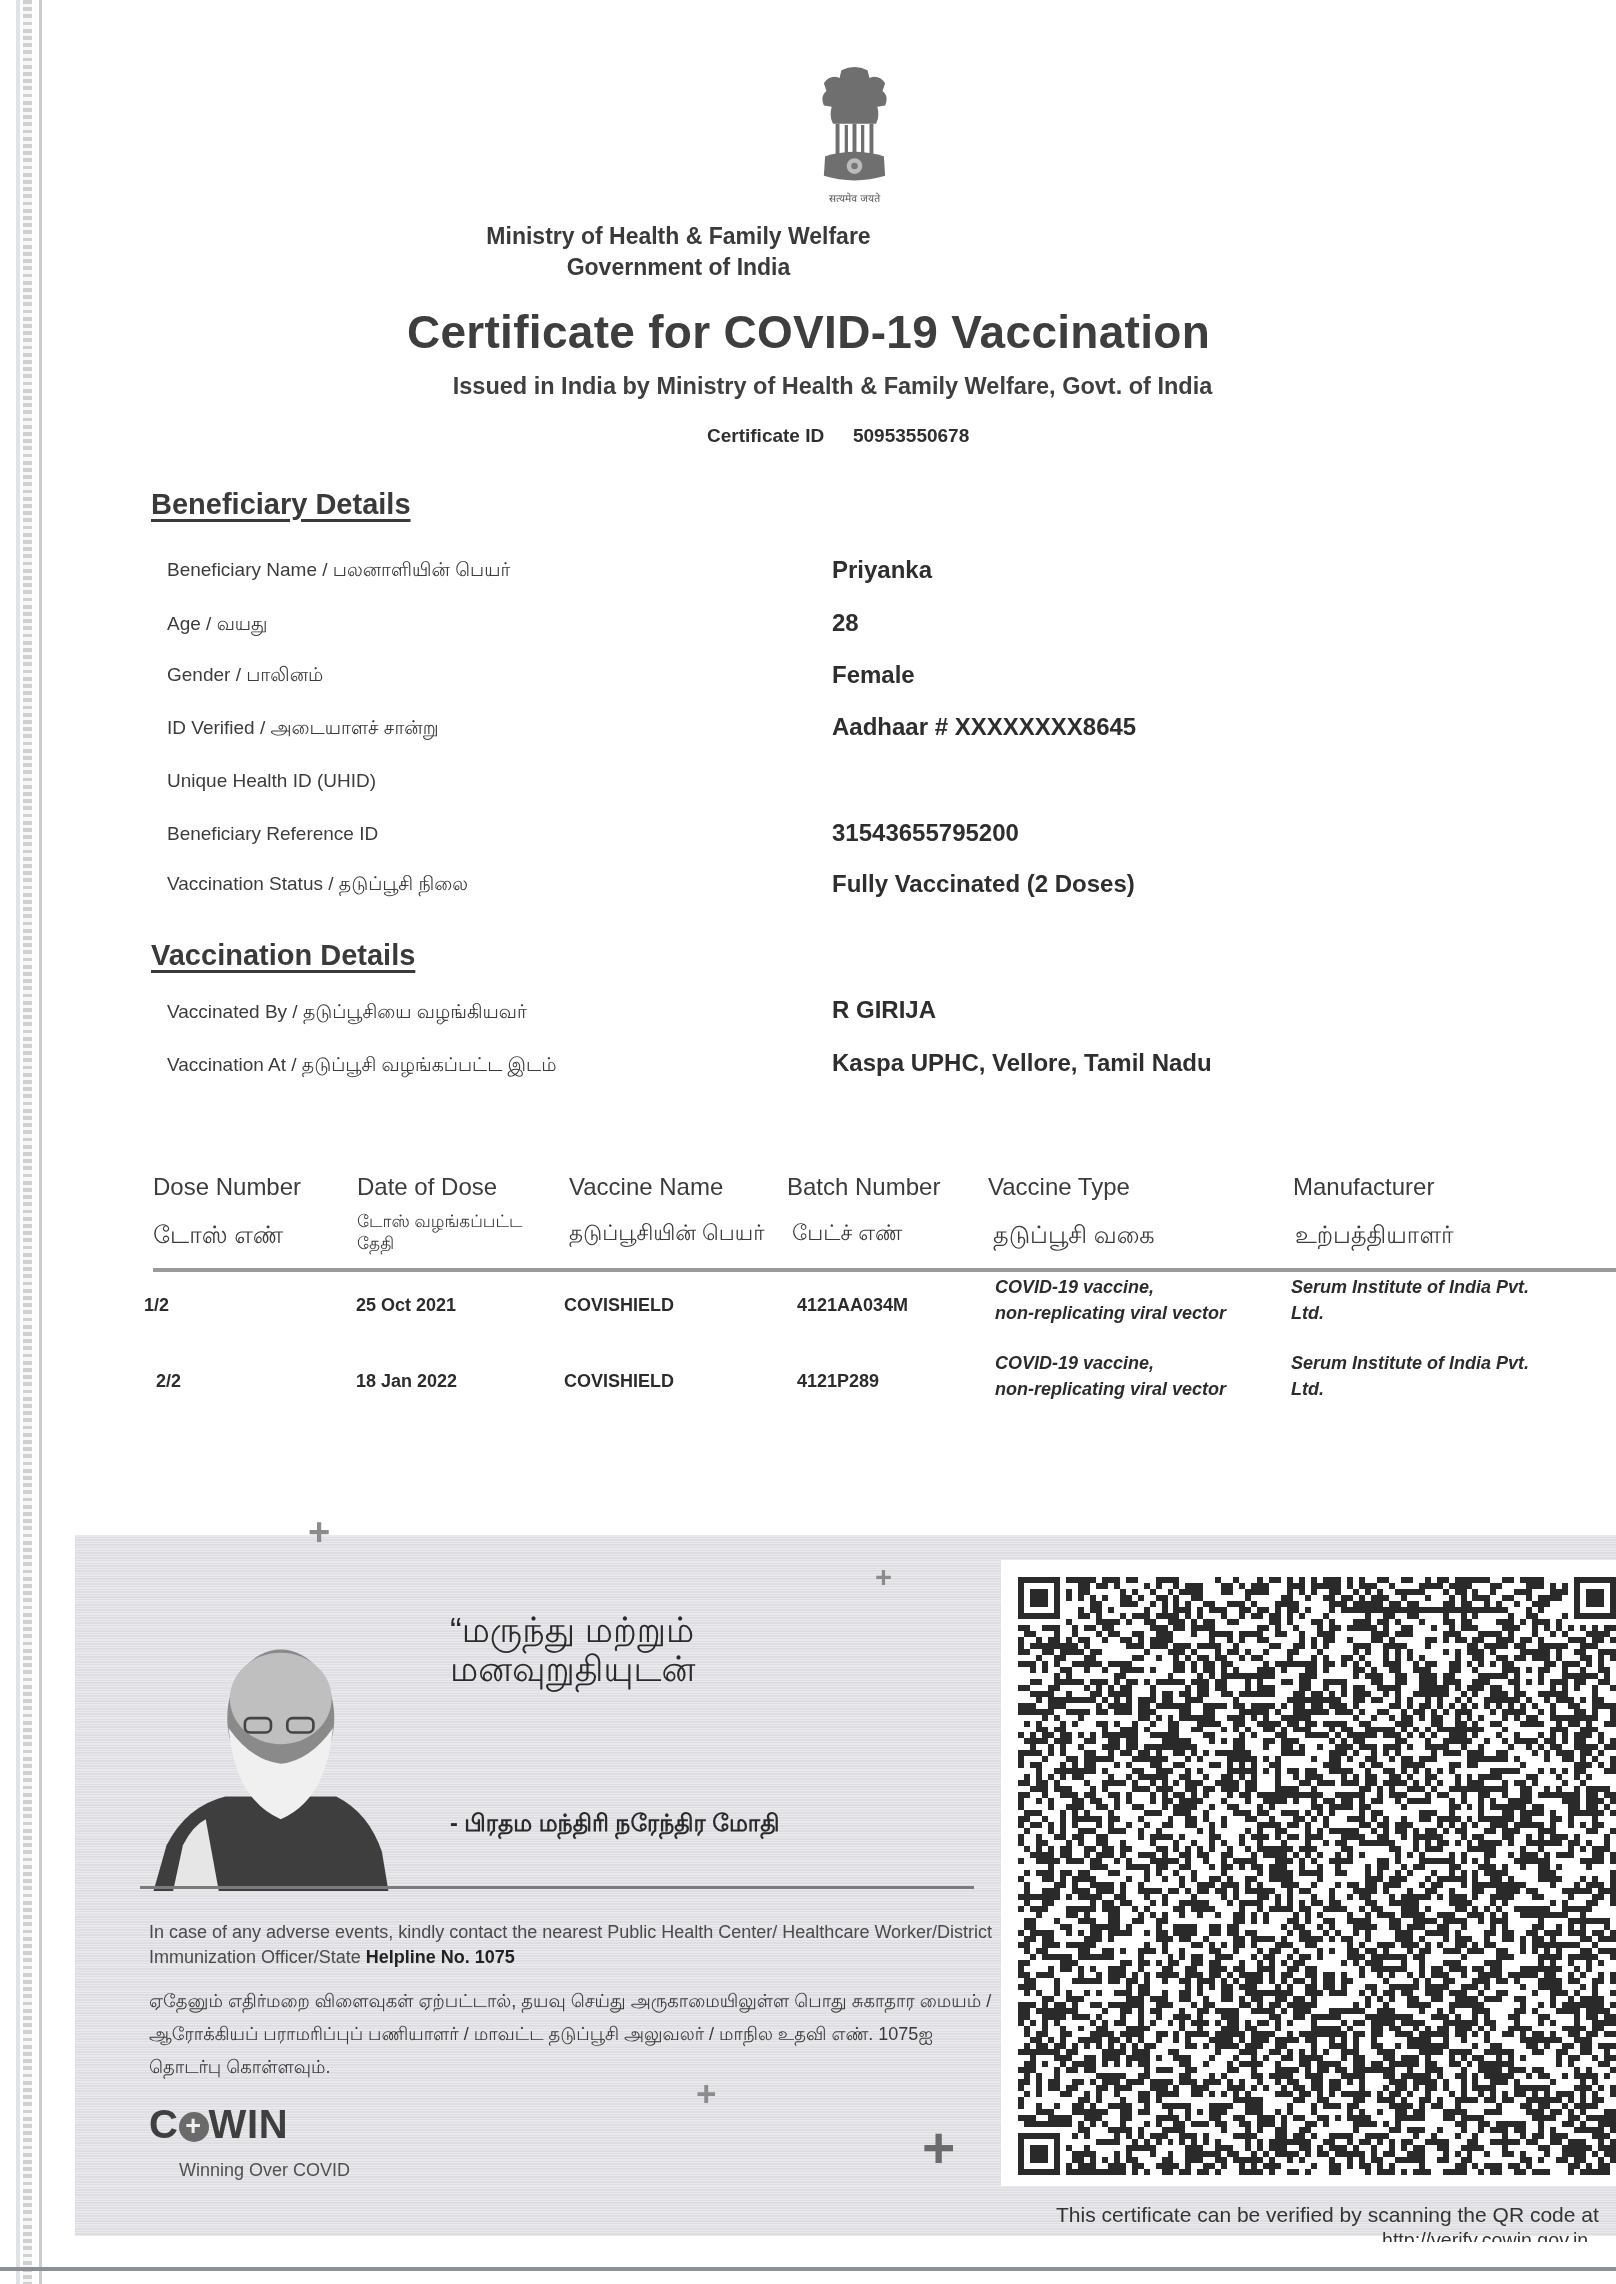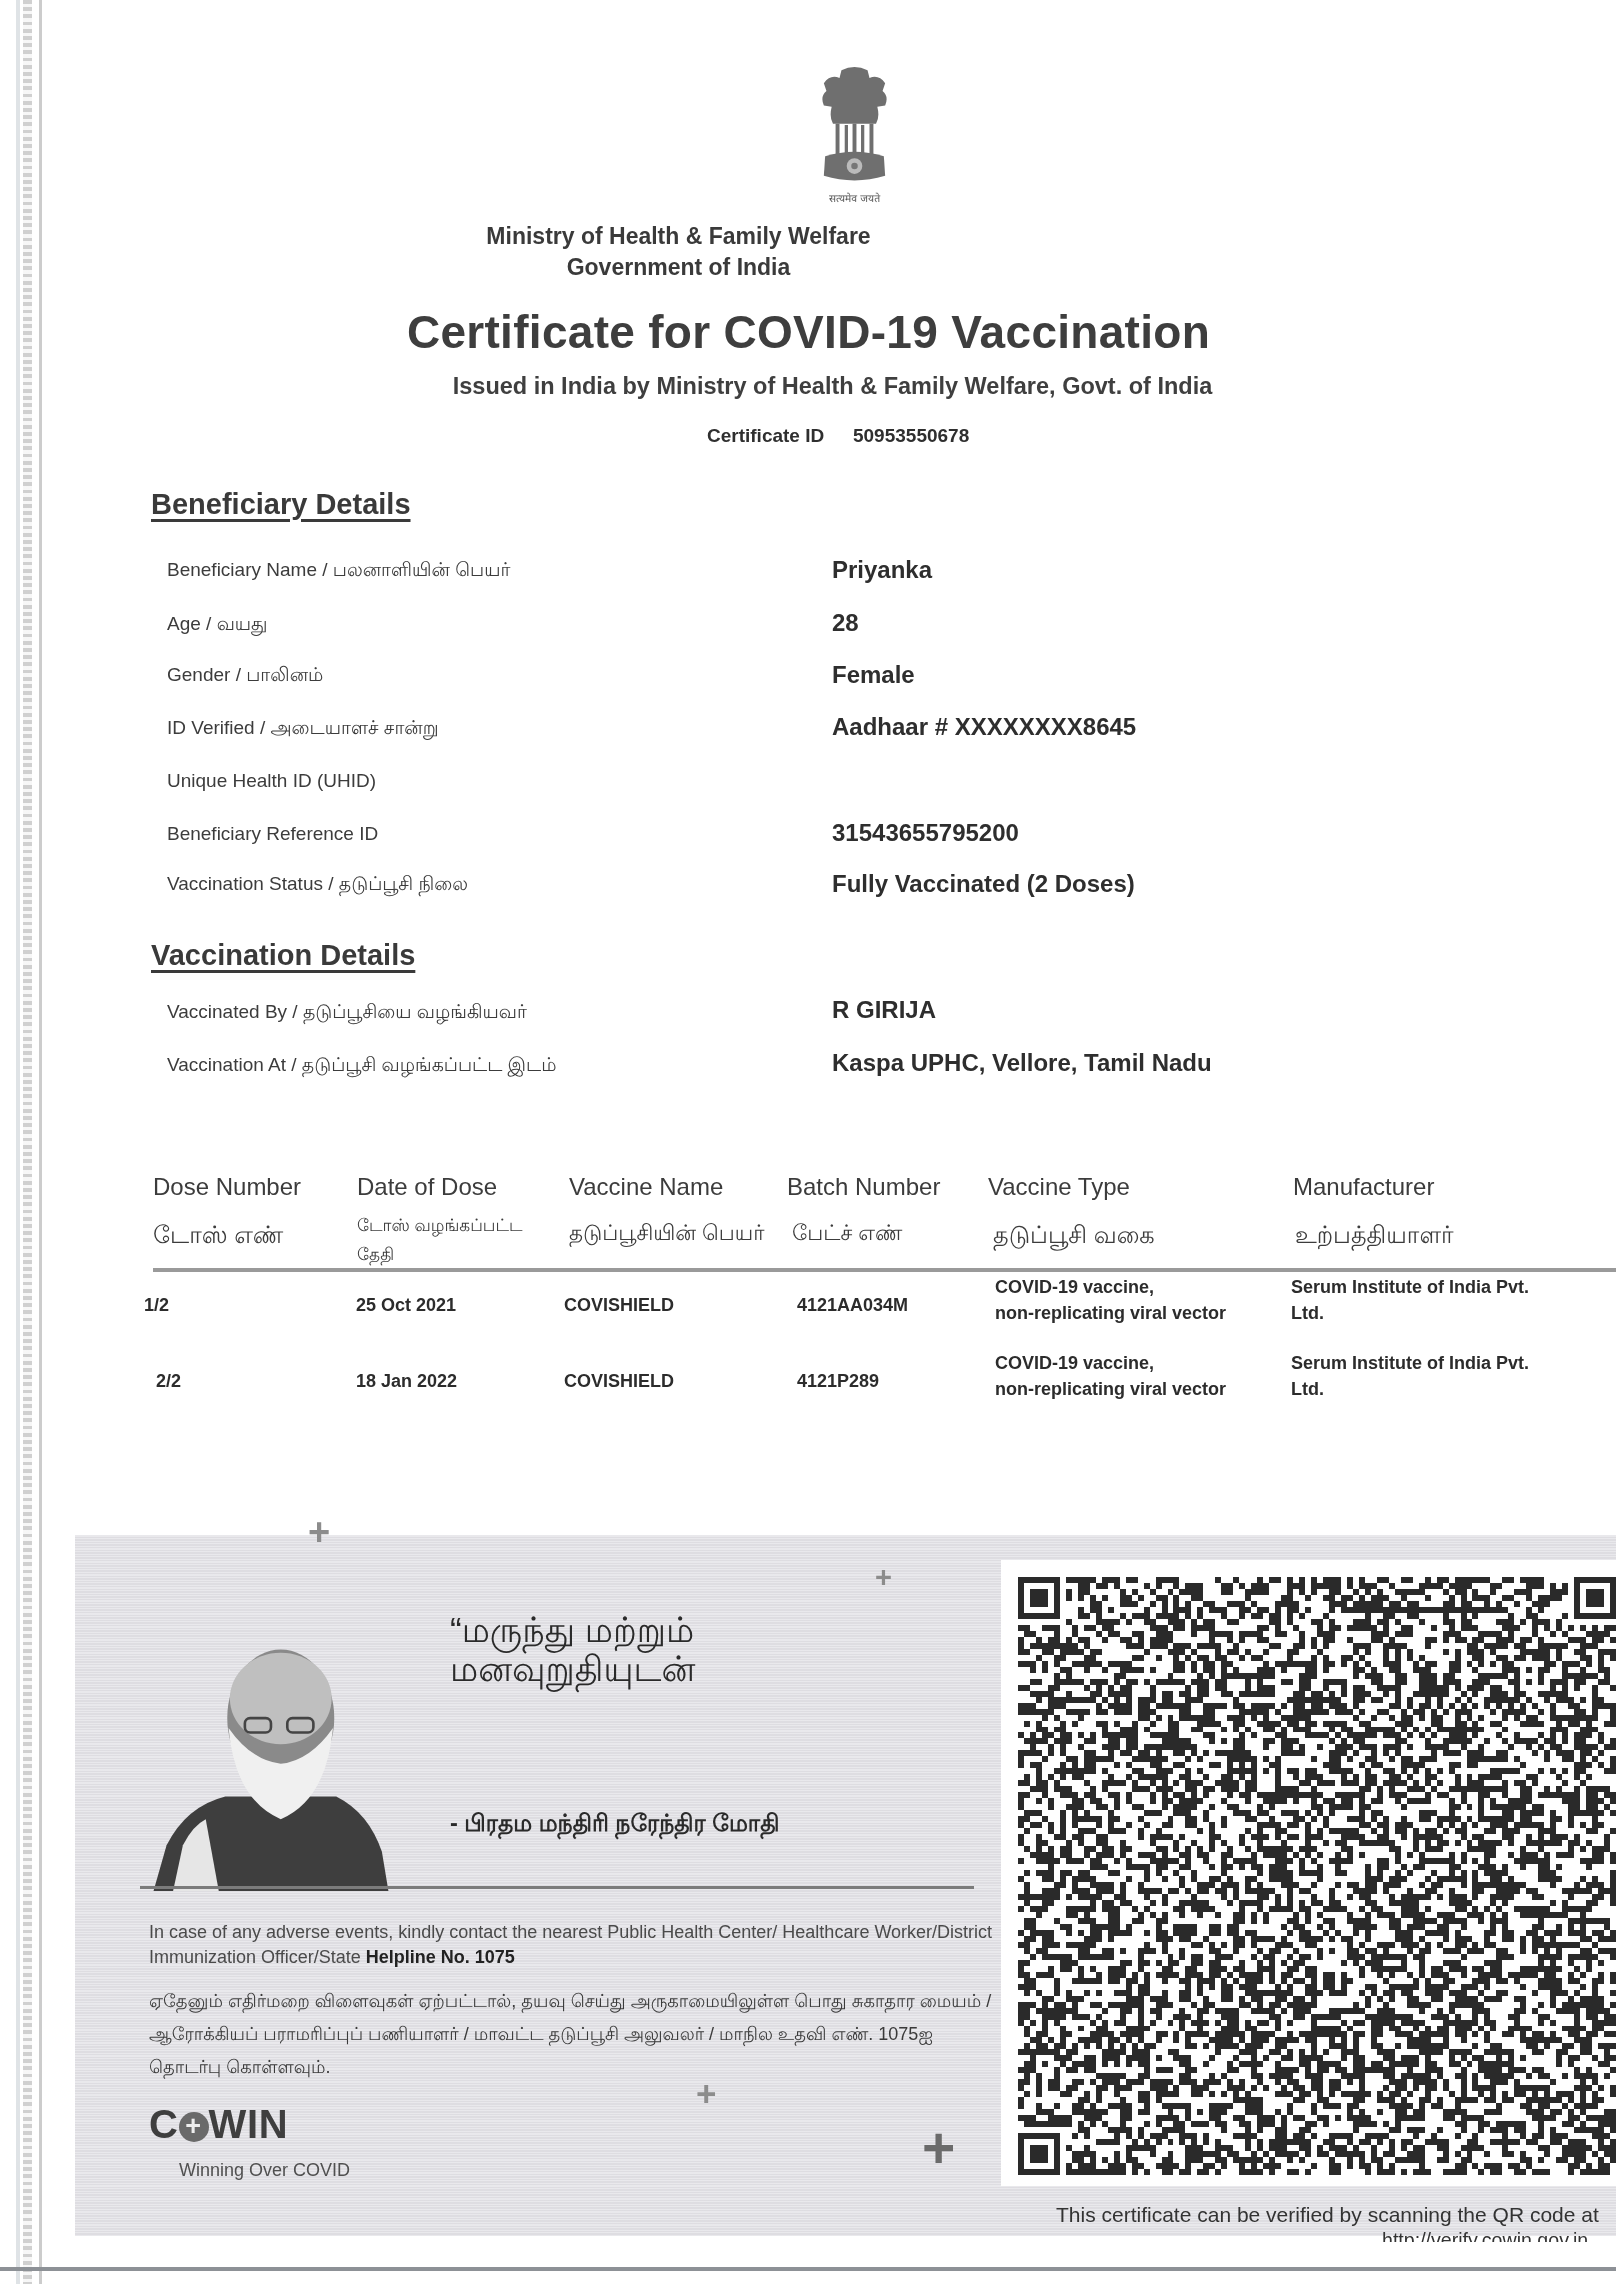--- a/index.html
+++ b/index.html
@@ -34,7 +34,7 @@
   
   .th-en { font-size: 24px; color: #3c3c3c; white-space: nowrap; top: 1173px; }
   .th-ta { font-size: 24px; color: #3c3c3c; white-space: nowrap; top: 1221px; }
-  .th-ta.small { font-size: 17px; top: 1211px; line-height: 29px; width: 189px; white-space: normal; }
+  .th-ta.small { font-size: 17px; top: 1211px; line-height: 22px; width: 189px; white-space: normal; }
   .tbl-divider { left: 153px; top: 1268px; width: 1463px; height: 3.9px; background: #9a9a9a; }
   .cell { font-size: 18px; font-weight: bold; color: #2c2c2c; white-space: nowrap; }
   .cell.multi { line-height: 26px; }

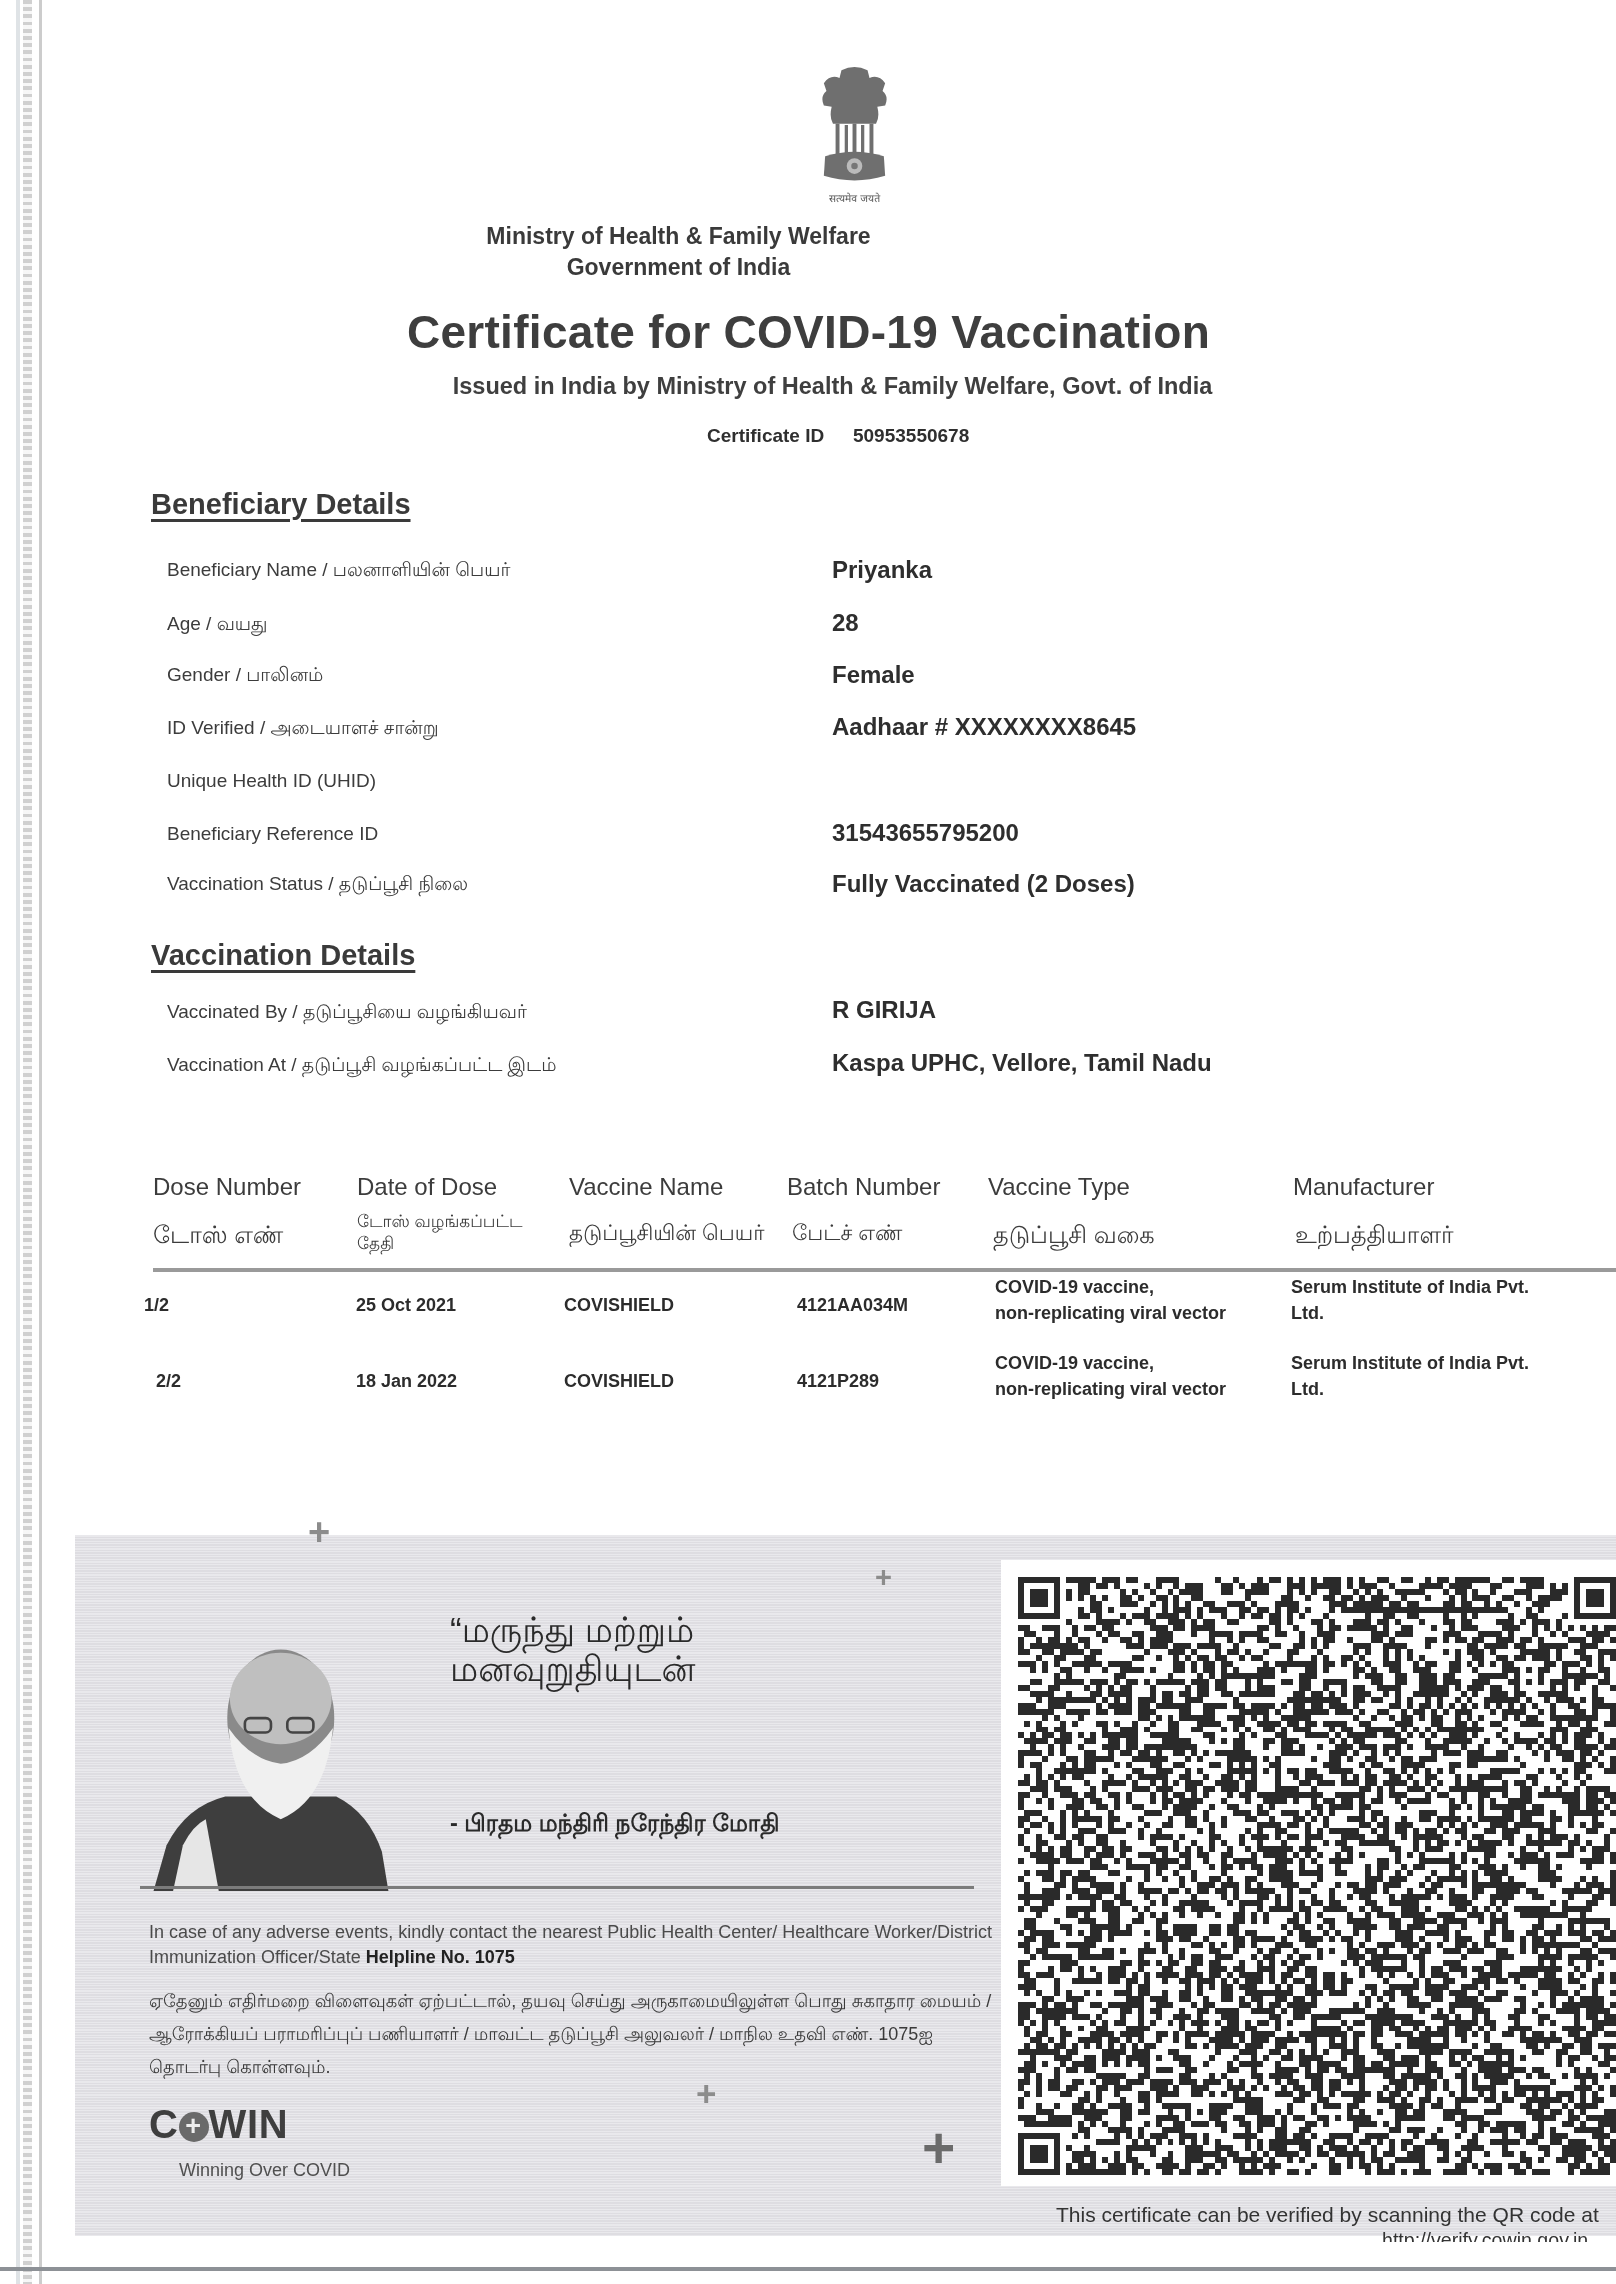--- a/index.html
+++ b/index.html
@@ -37,7 +37,7 @@
   .th-ta.small { font-size: 17px; top: 1211px; line-height: 22px; width: 189px; white-space: normal; }
   .tbl-divider { left: 153px; top: 1268px; width: 1463px; height: 3.9px; background: #9a9a9a; }
   .cell { font-size: 18px; font-weight: bold; color: #2c2c2c; white-space: nowrap; }
-  .cell.multi { line-height: 26px; }
+  .cell.multi { line-height: 26px; font-style: italic; }
 
   
   .panel { left: 75px; top: 1535px; width: 1542px; height: 701px; background: #e2e1e6;

